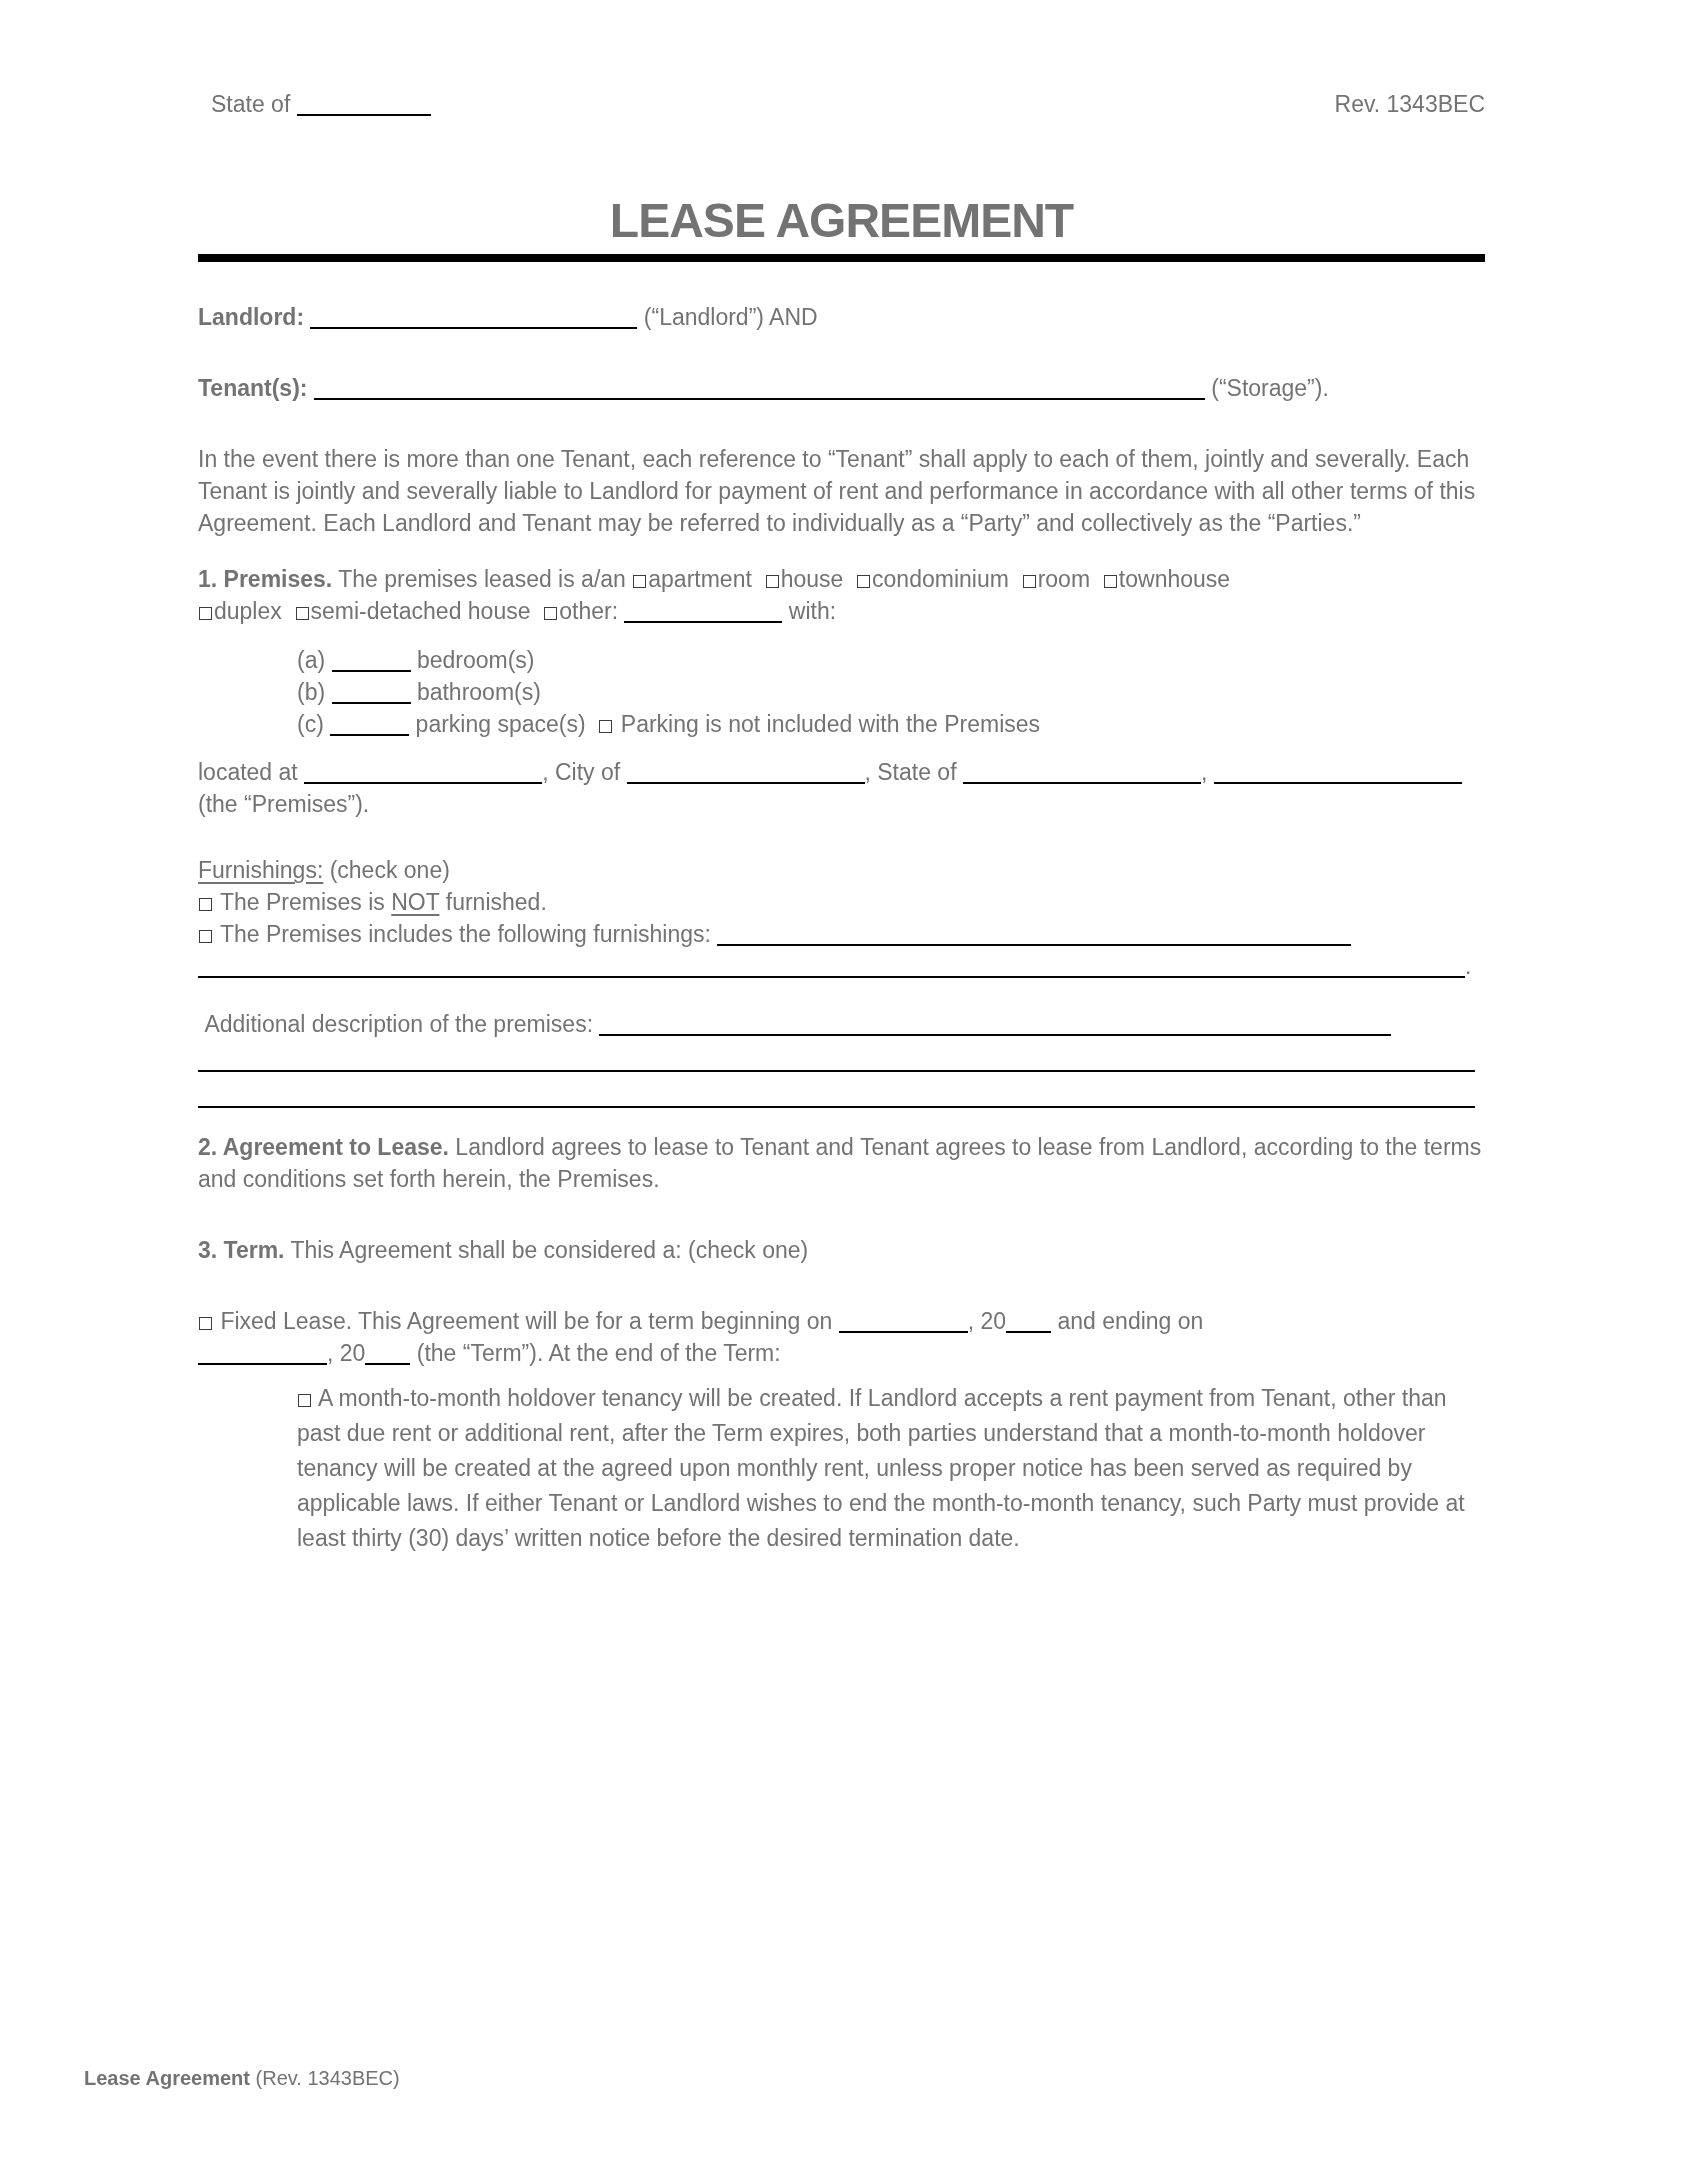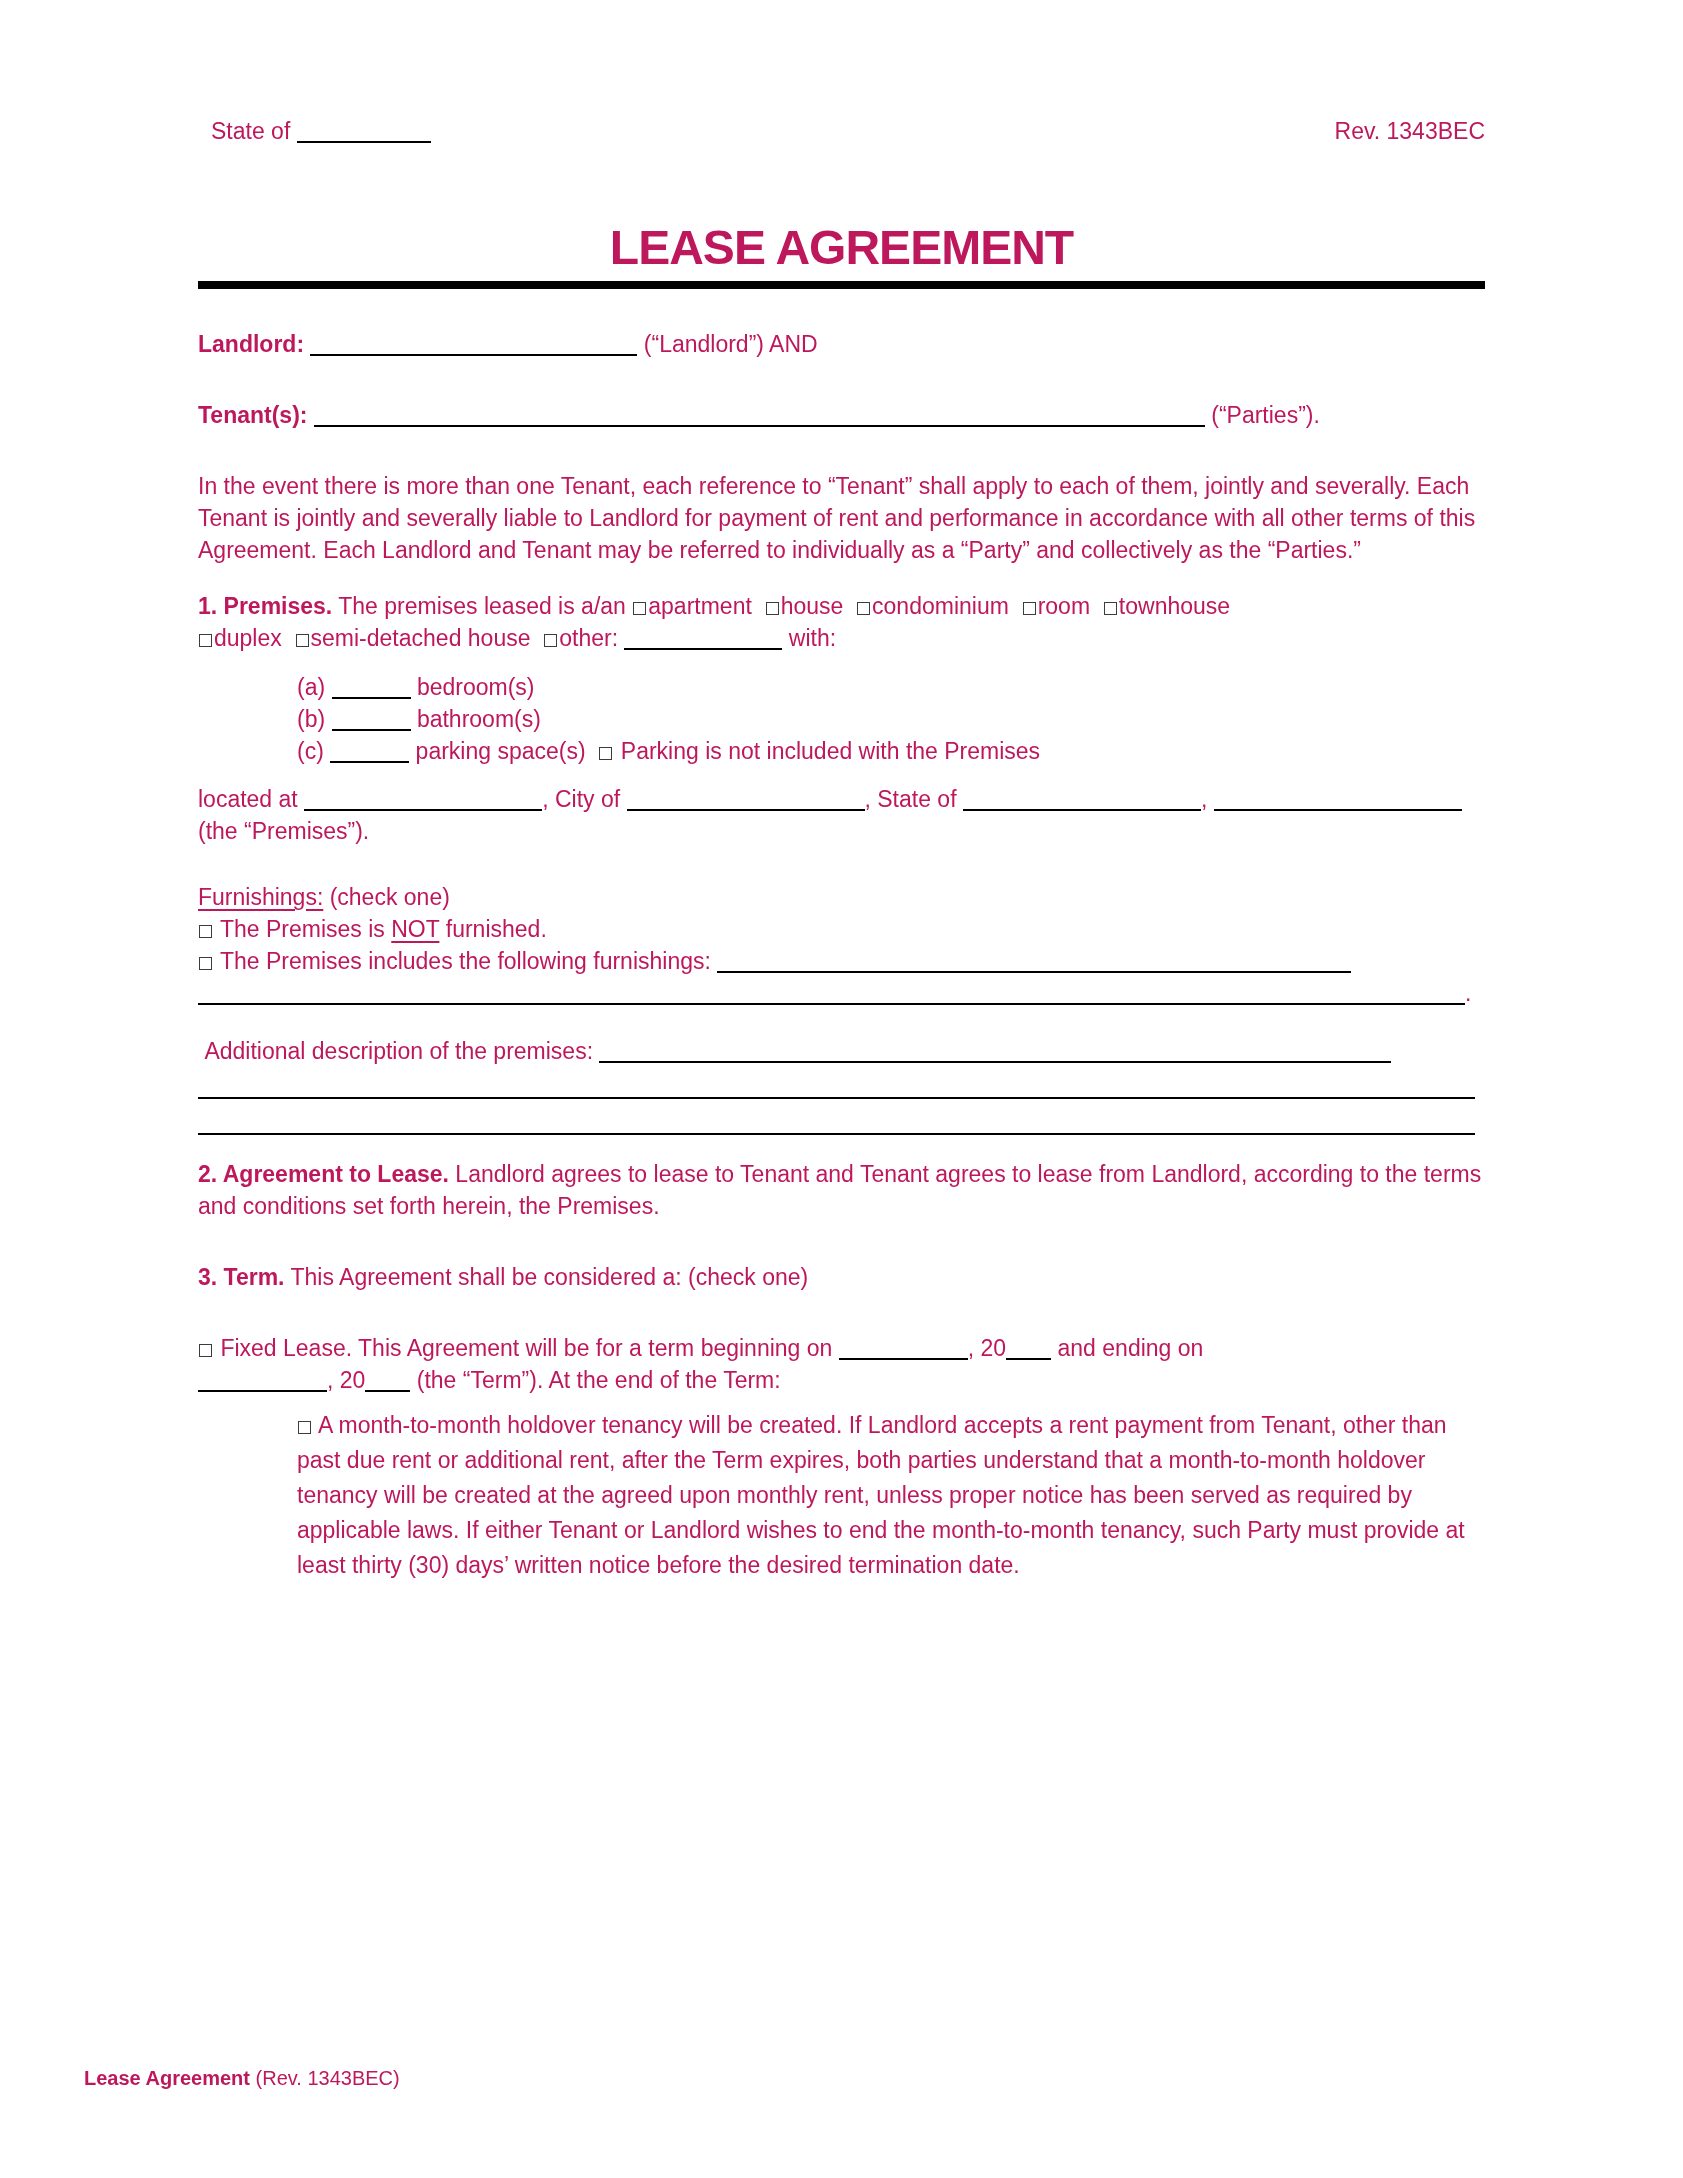--- a/index.html
+++ b/index.html
@@ -8,10 +8,10 @@
     width:1683px;height:2178px;
     background:#ffffff;
     font-family:"Liberation Sans","DejaVu Sans",sans-serif;
-    color:#be185d;
+    color:#737373;
     overflow:hidden;
     box-sizing:border-box;
-    padding-top:115px;
+    padding-top:88px;
   }
   .doc{width:1287px;margin-left:198px;}
   .hdr-row{display:flex;justify-content:space-between;align-items:baseline;

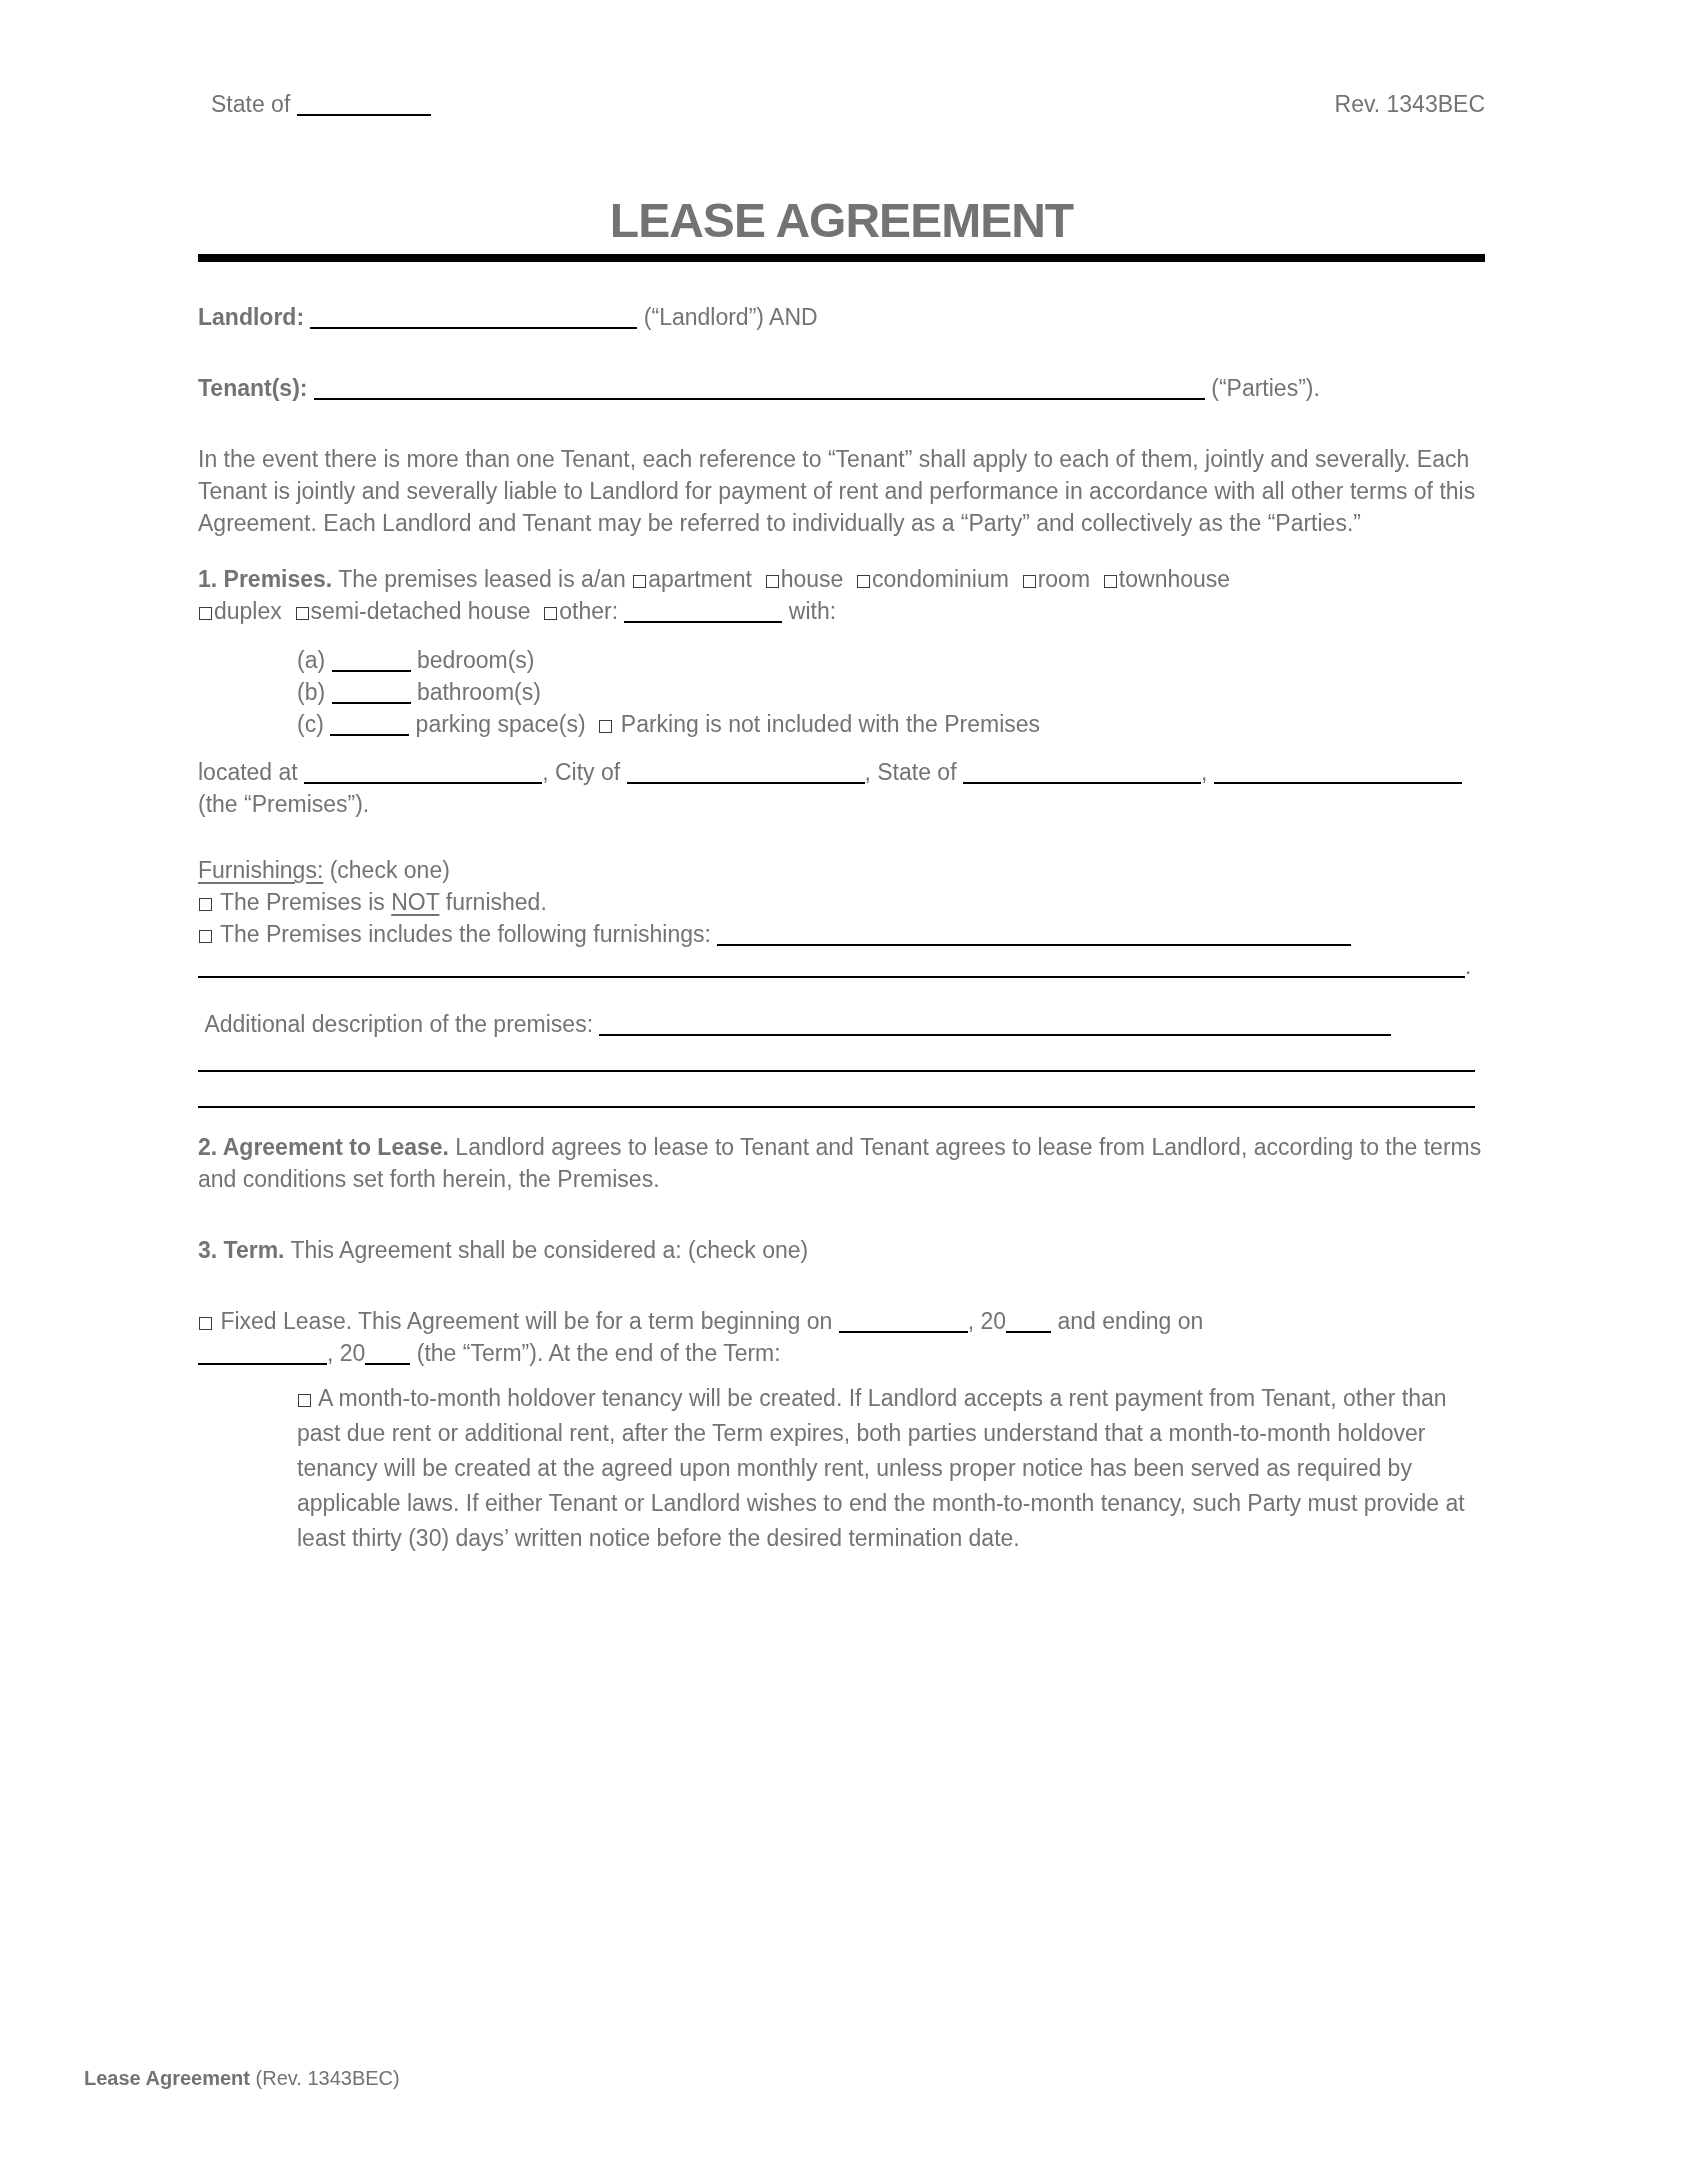--- a/index.html
+++ b/index.html
@@ -48,7 +48,7 @@
     <div class="rule"></div>
     <div id="blocks">
         <p class="para g6"><b>Landlord:</b><span> </span><span class="bl" style="width: 327px;"></span><span> (“Landlord”) AND</span></p>
-        <p class="para g6"><b>Tenant(s):</b><span> </span><span class="bl" style="width: 891px;"></span><span> (“Parties”).</span></p>
+        <p class="para g6"><b>Tenant(s):</b><span> </span><span class="bl" style="width: 891px;"></span><span> (“Storage”).</span></p>
         <p class="para g6"><span>In the event there is more than one Tenant, each reference to “Tenant” shall apply to each of them, jointly and severally. Each Tenant is jointly and severally liable to Landlord for payment of rent and performance in accordance with all other terms of this Agreement. Each Landlord and Tenant may be referred to individually as a “Party” and collectively as the “Parties.”</span></p>
         <p class="para g3"><b>1. Premises.</b><span> The premises leased is a/an </span><span class="cb"></span><span>apartment  </span><span class="cb"></span><span>house  </span><span class="cb"></span><span>condominium  </span><span class="cb"></span><span>room  </span><span class="cb"></span><span>townhouse </span><br><span class="cb"></span><span>duplex  </span><span class="cb"></span><span>semi-detached house  </span><span class="cb"></span><span>other: </span><span class="bl" style="width: 158px;"></span><span> with:</span></p>
         <p class="para g2 ind"><span>(a) </span><span class="bl" style="width: 79px;"></span><span> bedroom(s)</span><br><span>(b) </span><span class="bl" style="width: 79px;"></span><span> bathroom(s)</span><br><span>(c) </span><span class="bl" style="width: 79px;"></span><span> parking space(s)  </span><span class="cb"></span><span> Parking is not included with the Premises</span></p>

